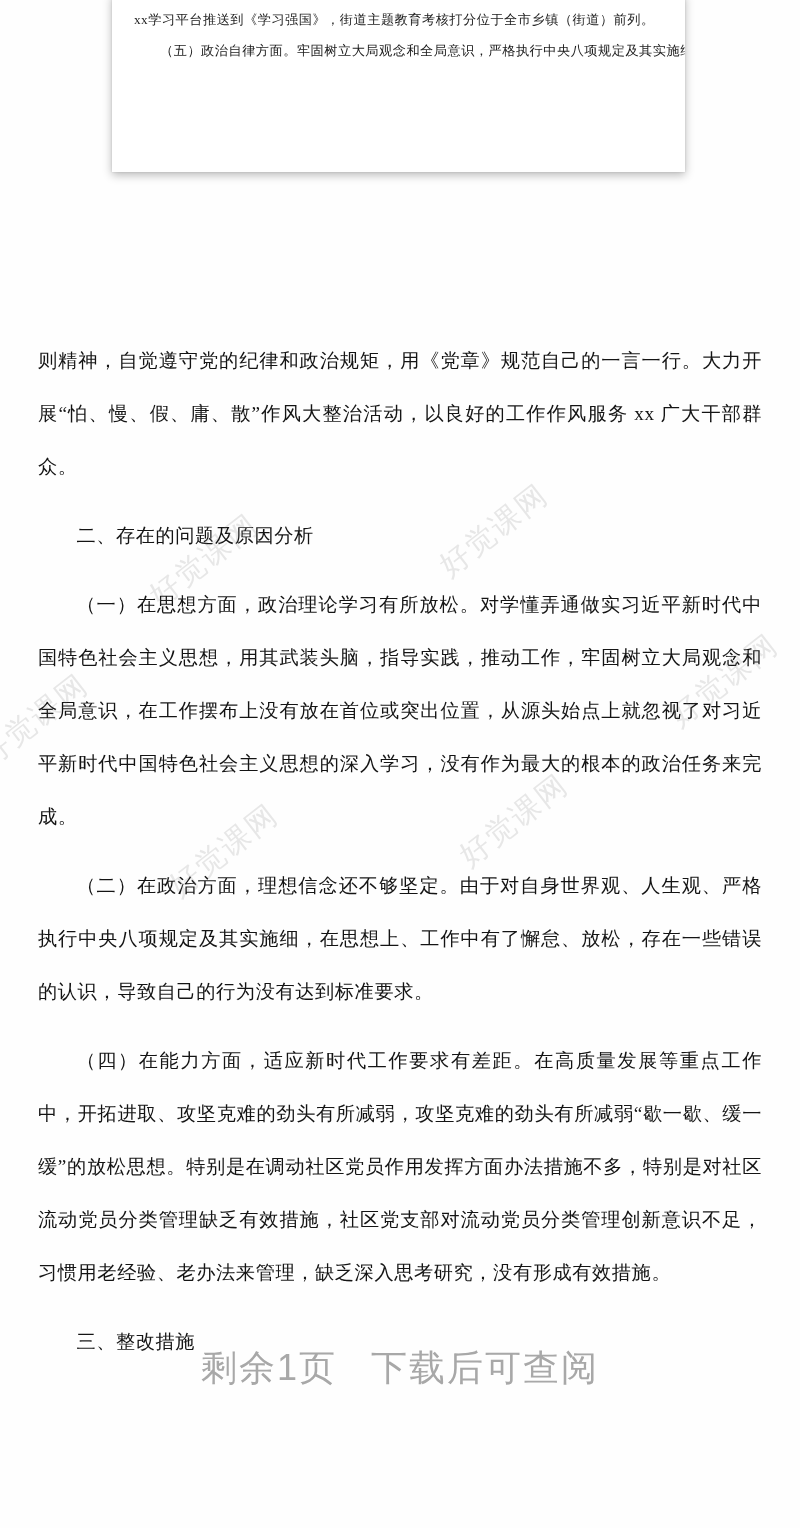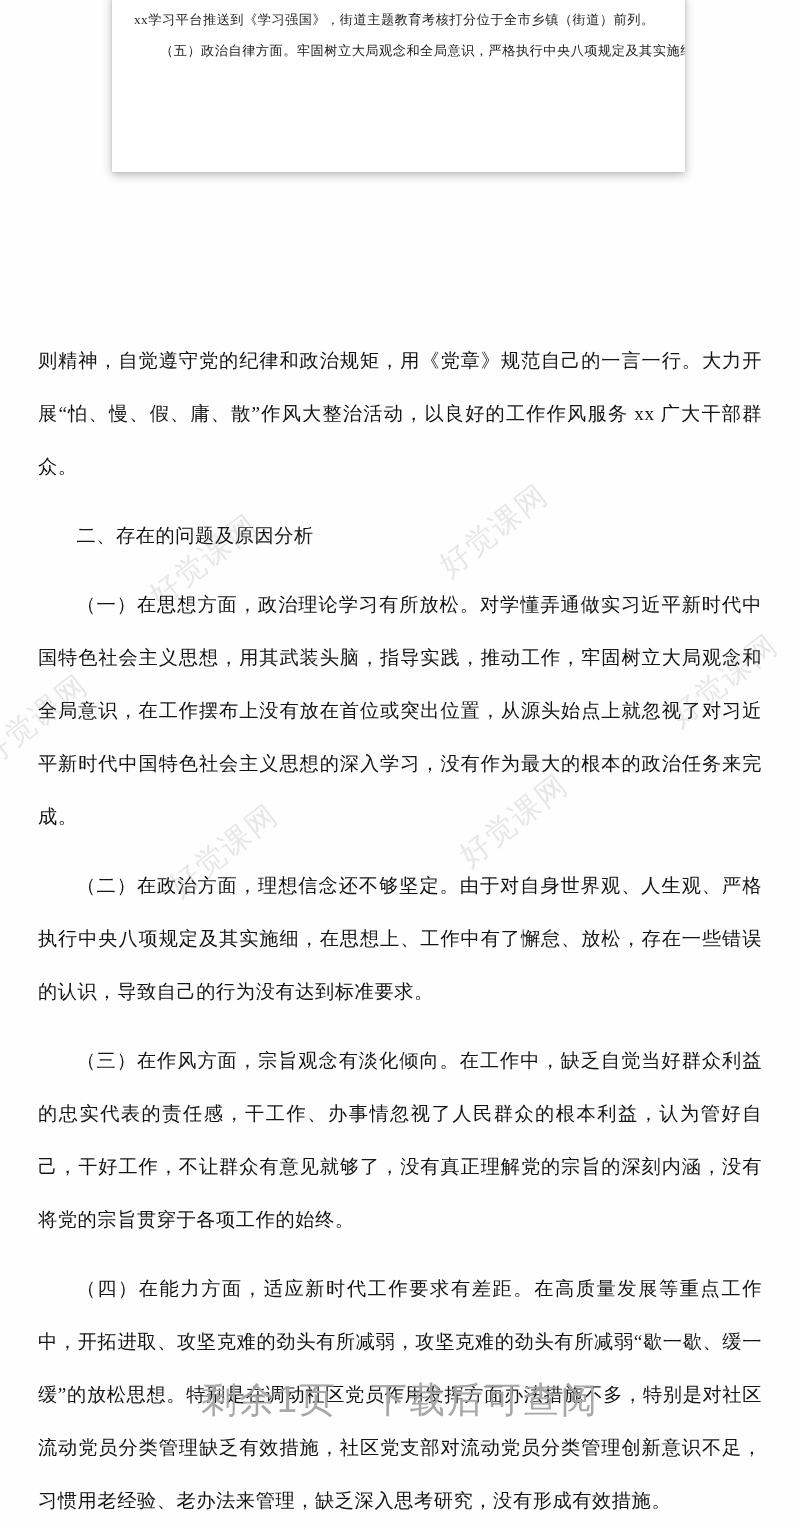--- a/index.html
+++ b/index.html
@@ -132,7 +132,6 @@
     <p class="para heading">二、存在的问题及原因分析</p>
     <p class="para indent">（一）在思想方面，政治理论学习有所放松。对学懂弄通做实习近平新时代中国特色社会主义思想，用其武装头脑，指导实践，推动工作，牢固树立大局观念和全局意识，在工作摆布上没有放在首位或突出位置，从源头始点上就忽视了对习近平新时代中国特色社会主义思想的深入学习，没有作为最大的根本的政治任务来完成。</p>
     <p class="para indent">（二）在政治方面，理想信念还不够坚定。由于对自身世界观、人生观、严格执行中央八项规定及其实施细，在思想上、工作中有了懈怠、放松，存在一些错误的认识，导致自己的行为没有达到标准要求。</p>
-    <p class="para indent">（三）在作风方面，宗旨观念有淡化倾向。在工作中，缺乏自觉当好群众利益的忠实代表的责任感，干工作、办事情忽视了人民群众的根本利益，认为管好自己，干好工作，不让群众有意见就够了，没有真正理解党的宗旨的深刻内涵，没有将党的宗旨贯穿于各项工作的始终。</p>
     <p class="para indent">（四）在能力方面，适应新时代工作要求有差距。在高质量发展等重点工作中，开拓进取、攻坚克难的劲头有所减弱，攻坚克难的劲头有所减弱“歇一歇、缓一缓”的放松思想。特别是在调动社区党员作用发挥方面办法措施不多，特别是对社区流动党员分类管理缺乏有效措施，社区党支部对流动党员分类管理创新意识不足，习惯用老经验、老办法来管理，缺乏深入思考研究，没有形成有效措施。</p>
     <p class="para heading">三、整改措施</p>
 

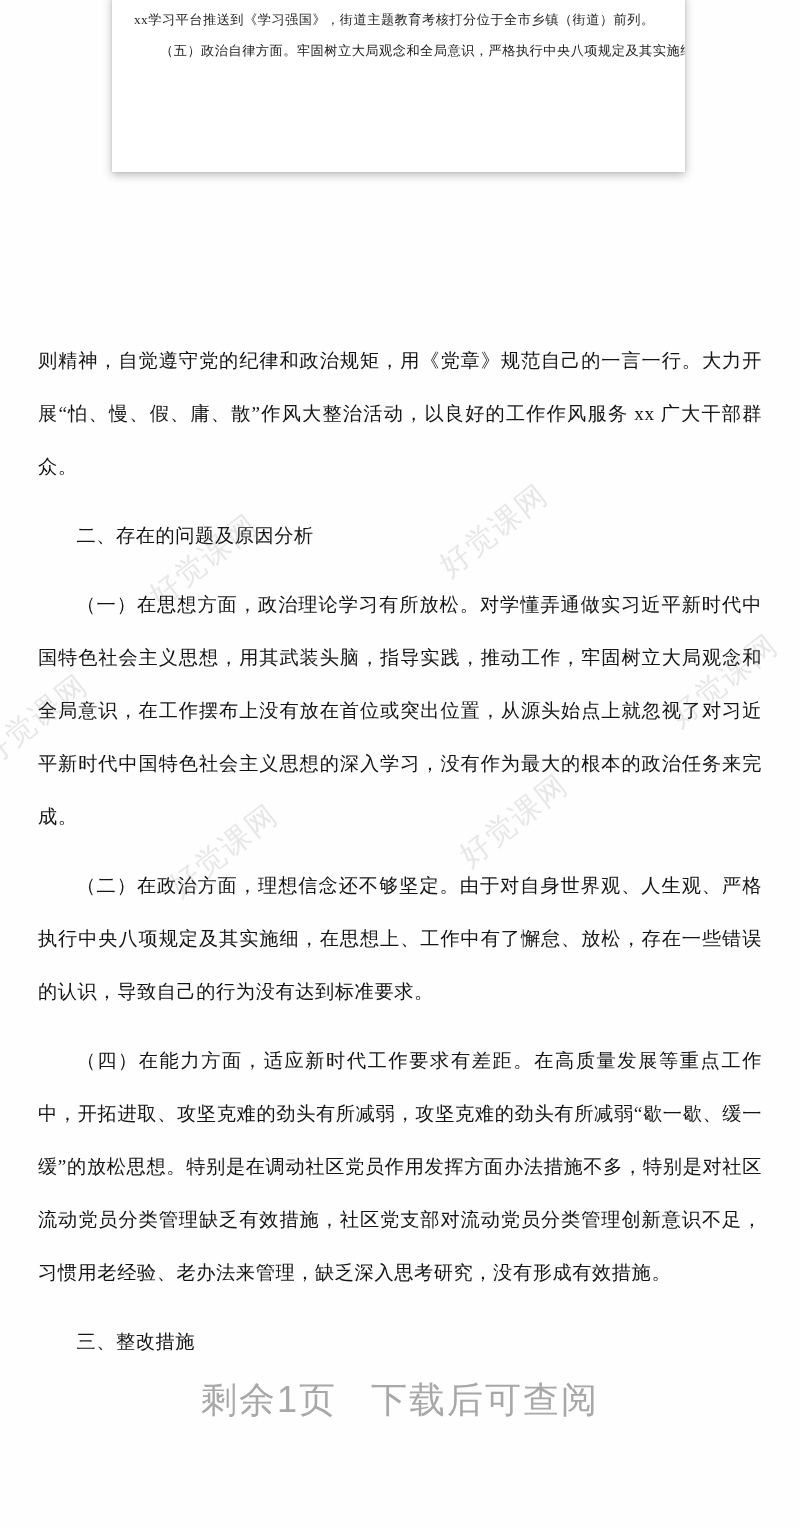--- a/index.html
+++ b/index.html
@@ -101,7 +101,7 @@
   .bottom-notice {
     position: absolute;
     left: 0;
-    top: 1376px;
+    top: 1344px;
     width: 800px;
     text-align: center;
     z-index: 4;

